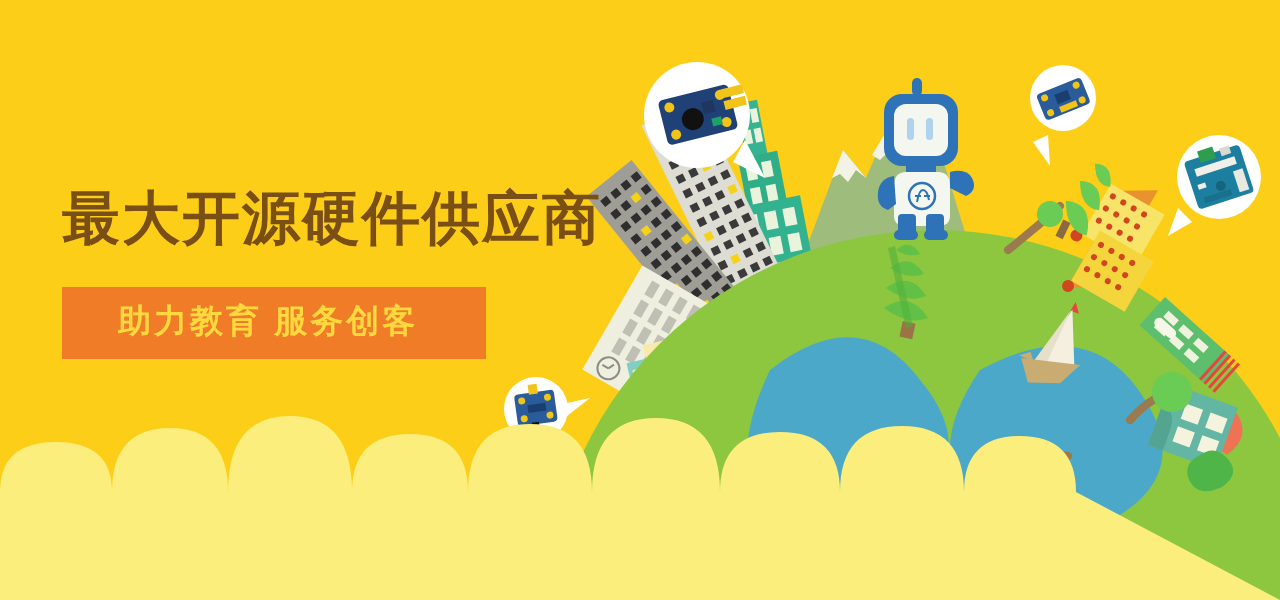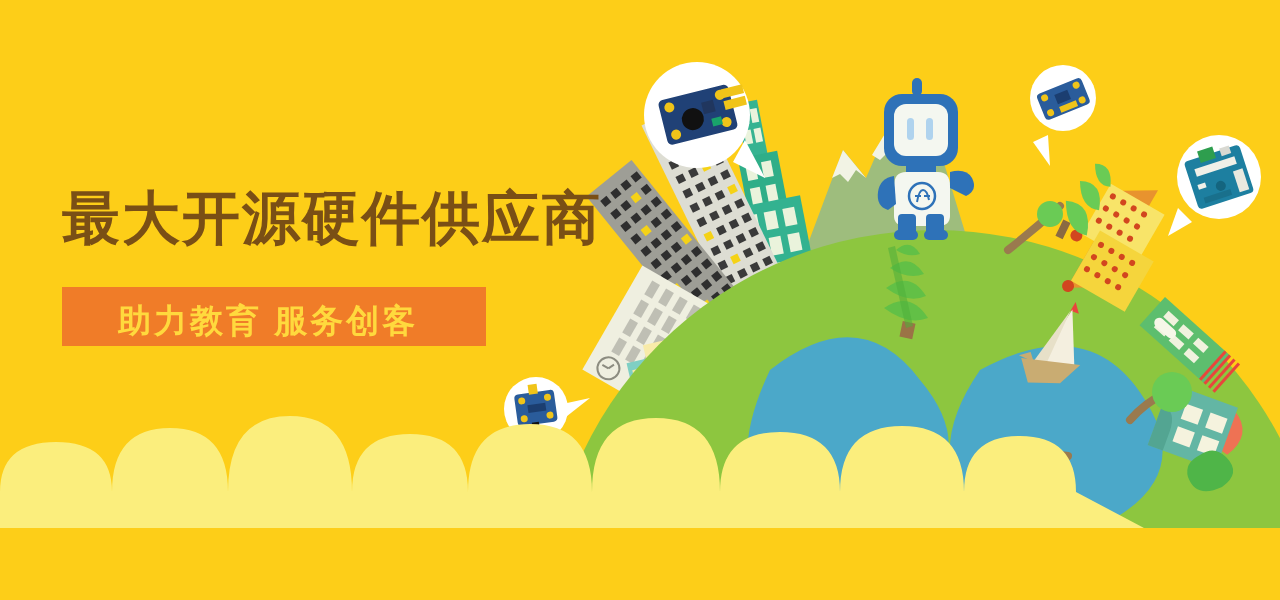--- a/index.html
+++ b/index.html
@@ -11,7 +11,7 @@
   }
   #banner {
     position:relative;
-    width:1280px; height:528px;
+    width:1280px; height:600px;
     background:#FDCE18;
     overflow:hidden;
   }

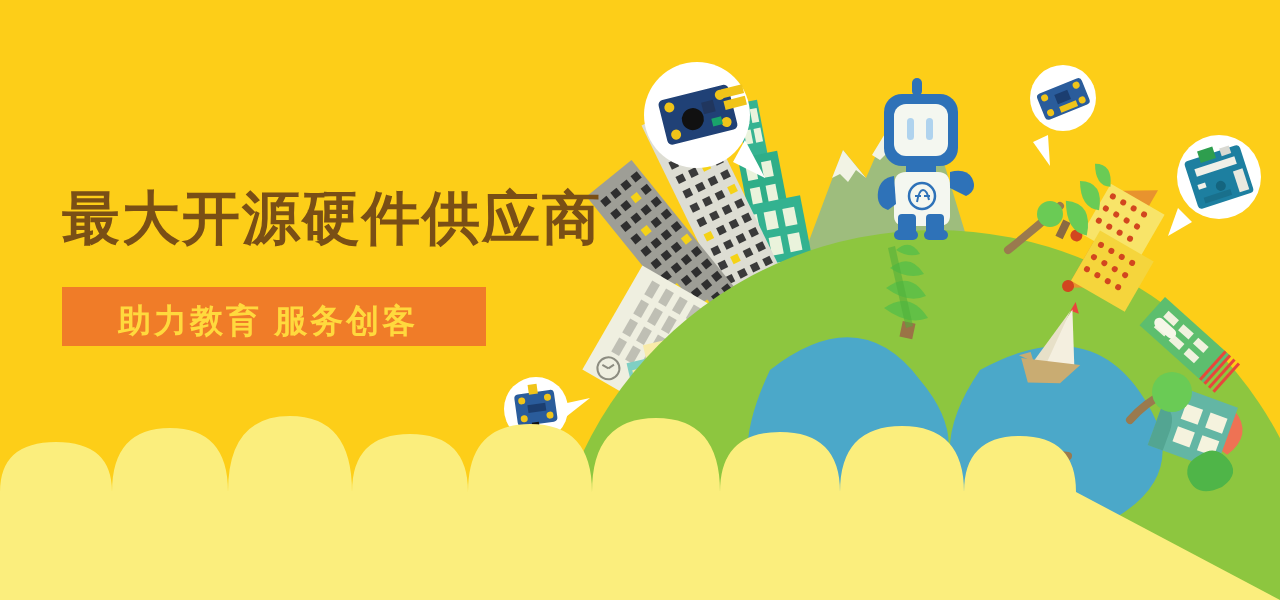--- a/index.html
+++ b/index.html
@@ -35,7 +35,7 @@
     margin-top:36px;
     display:inline-block;
     background:#F07C28;
-    padding:12px 36px 2px 56px;
+    padding:12px 36px 15px 56px;
     width:424px;
   }
   .sub-text {

